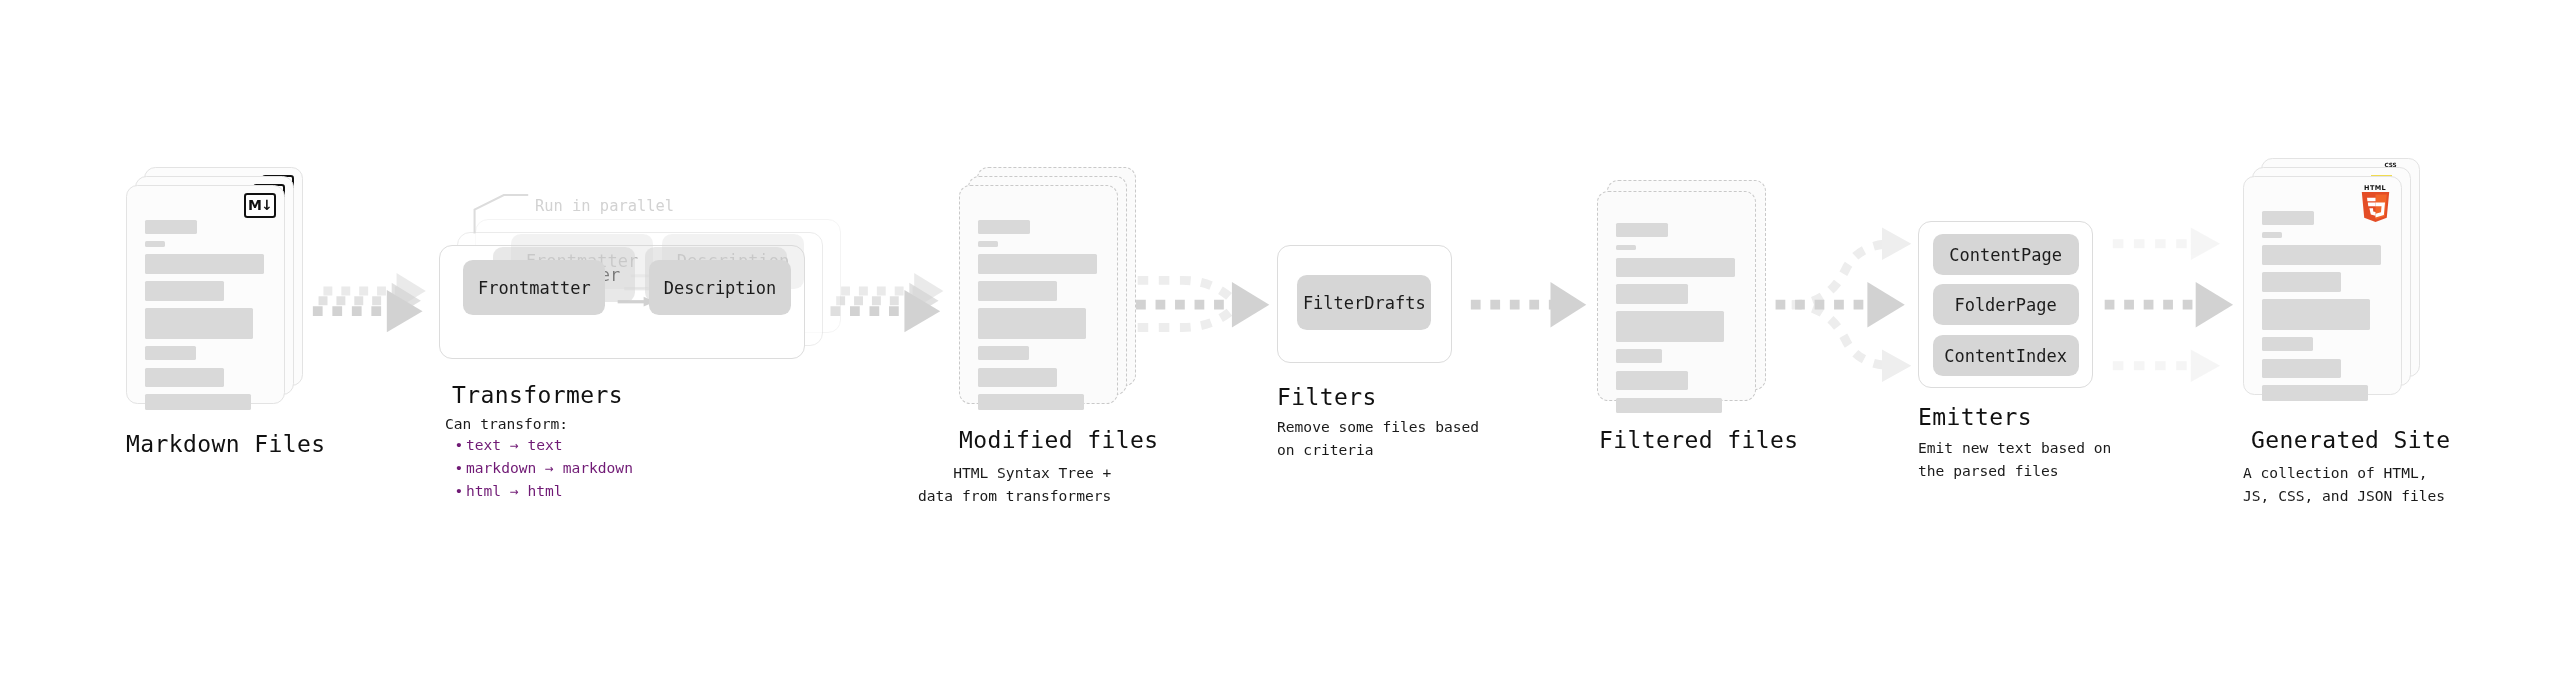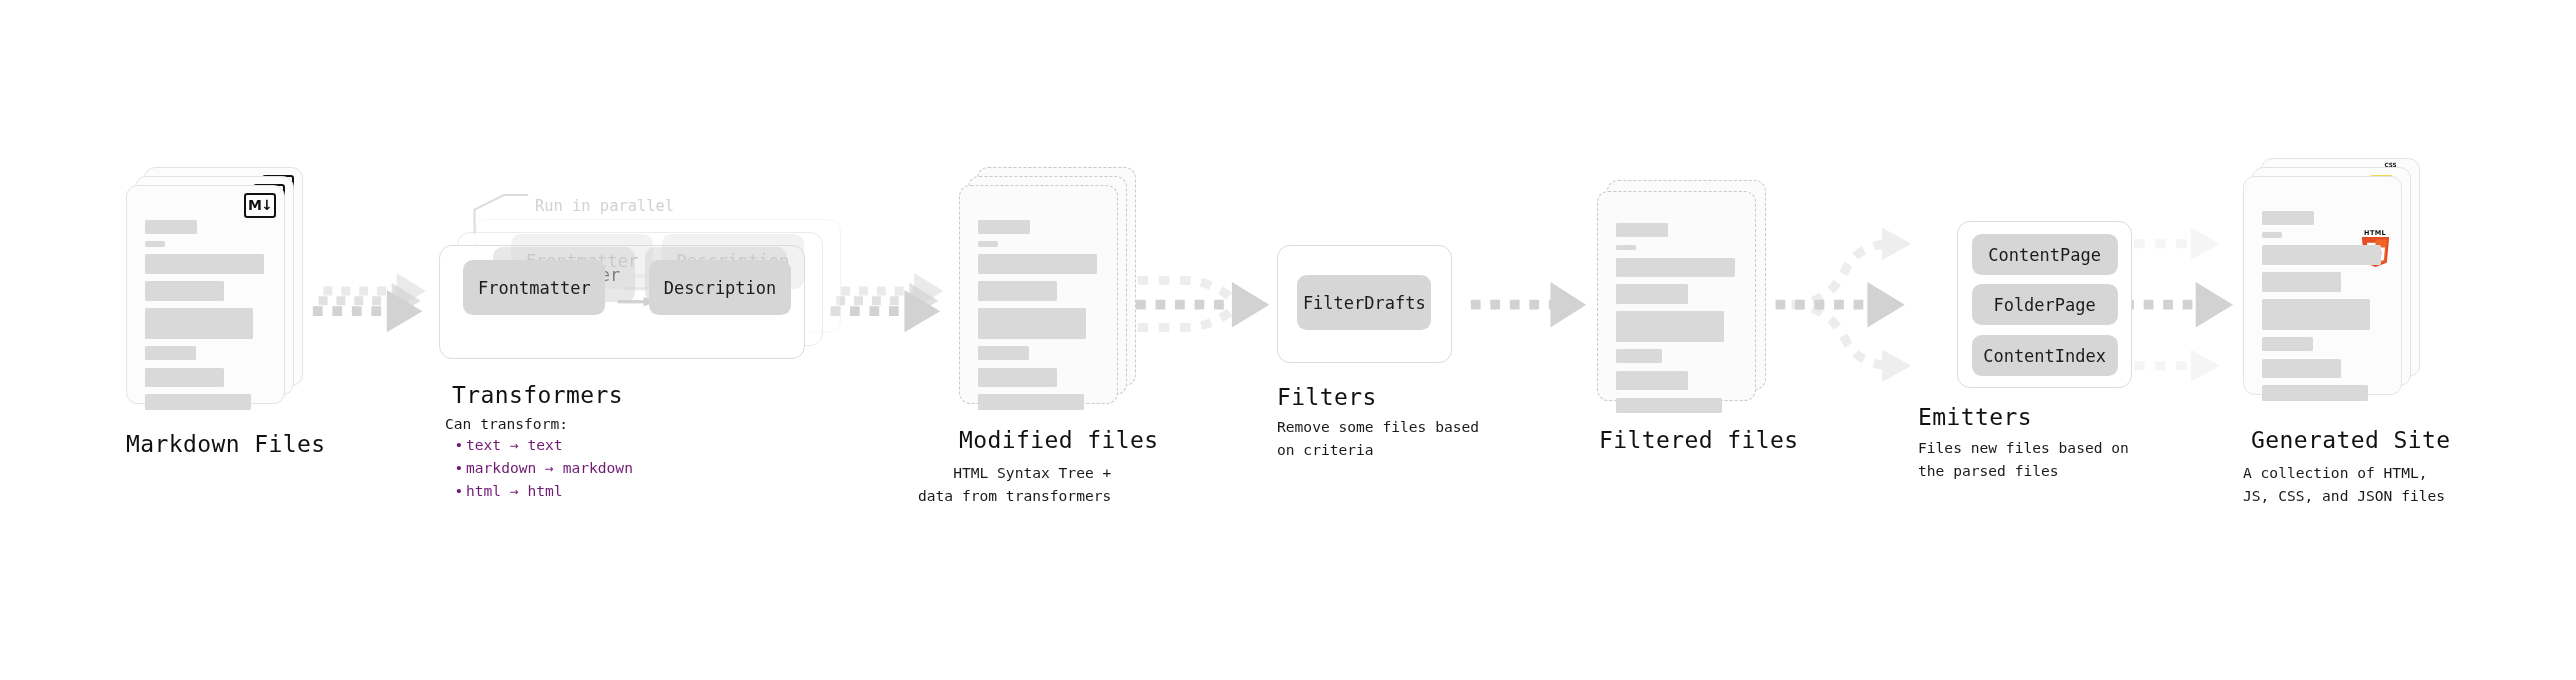--- a/index.html
+++ b/index.html
@@ -50,7 +50,7 @@
   }
   .js-badge{width:21px;height:21px;background:#f0db4f;}
 
-  .html5{width:29px;height:25px;position:relative;margin-top:45px;}
+  .html5{width:29px;height:25px;position:relative;}
   .html5 .h5word{
     position:absolute;left:0;right:0;top:-0.8px;text-align:center;
     font-family:"DejaVu Sans","Liberation Sans",sans-serif;

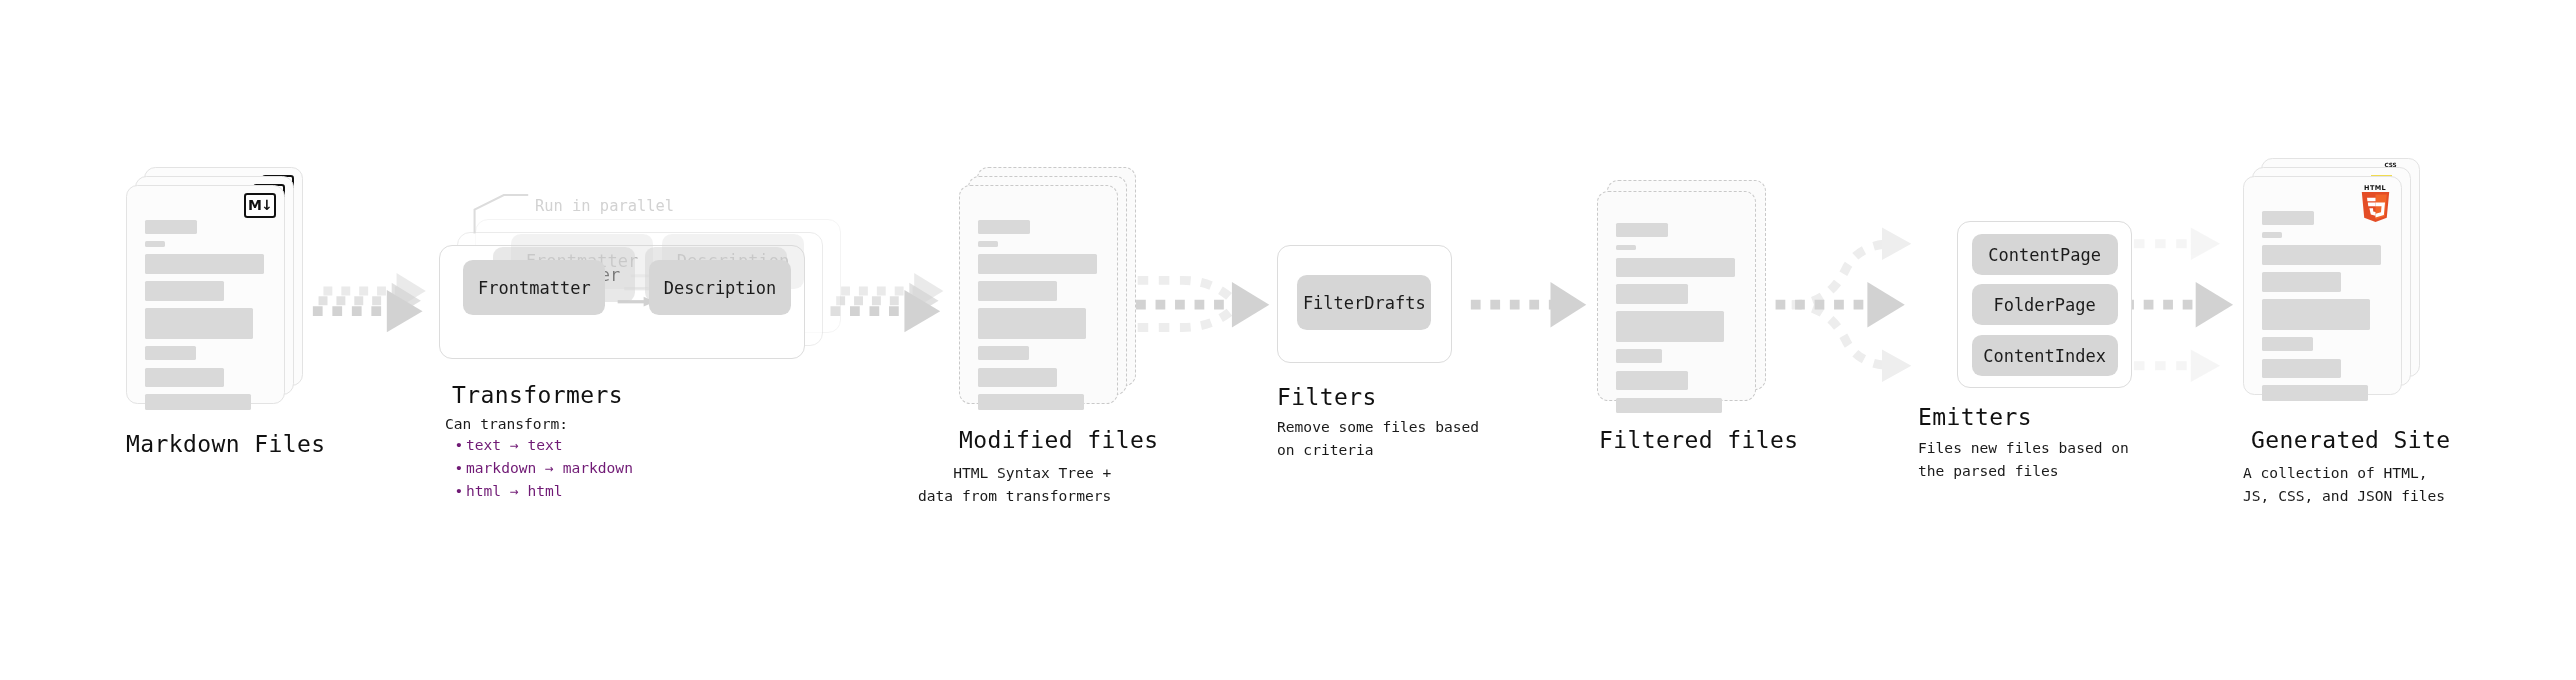--- a/index.html
+++ b/index.html
@@ -299,7 +299,7 @@
   </div>
   <div class="title" style="left:1599px;top:427px;">Filtered files</div>
 
-  <div class="node" style="left:1918px;top:221px;width:175px;height:190px;margin-left:39px;">
+  <div class="node" style="left:1918px;top:221px;width:175px;height:190px;">
     <div class="panel" style="left:0;top:0;width:175px;height:167px;"></div>
     <div class="chip" style="left:14.6px;top:13px;width:146px;height:41px;">ContentPage</div>
     <div class="chip" style="left:14.6px;top:63px;width:146px;height:41px;">FolderPage</div>

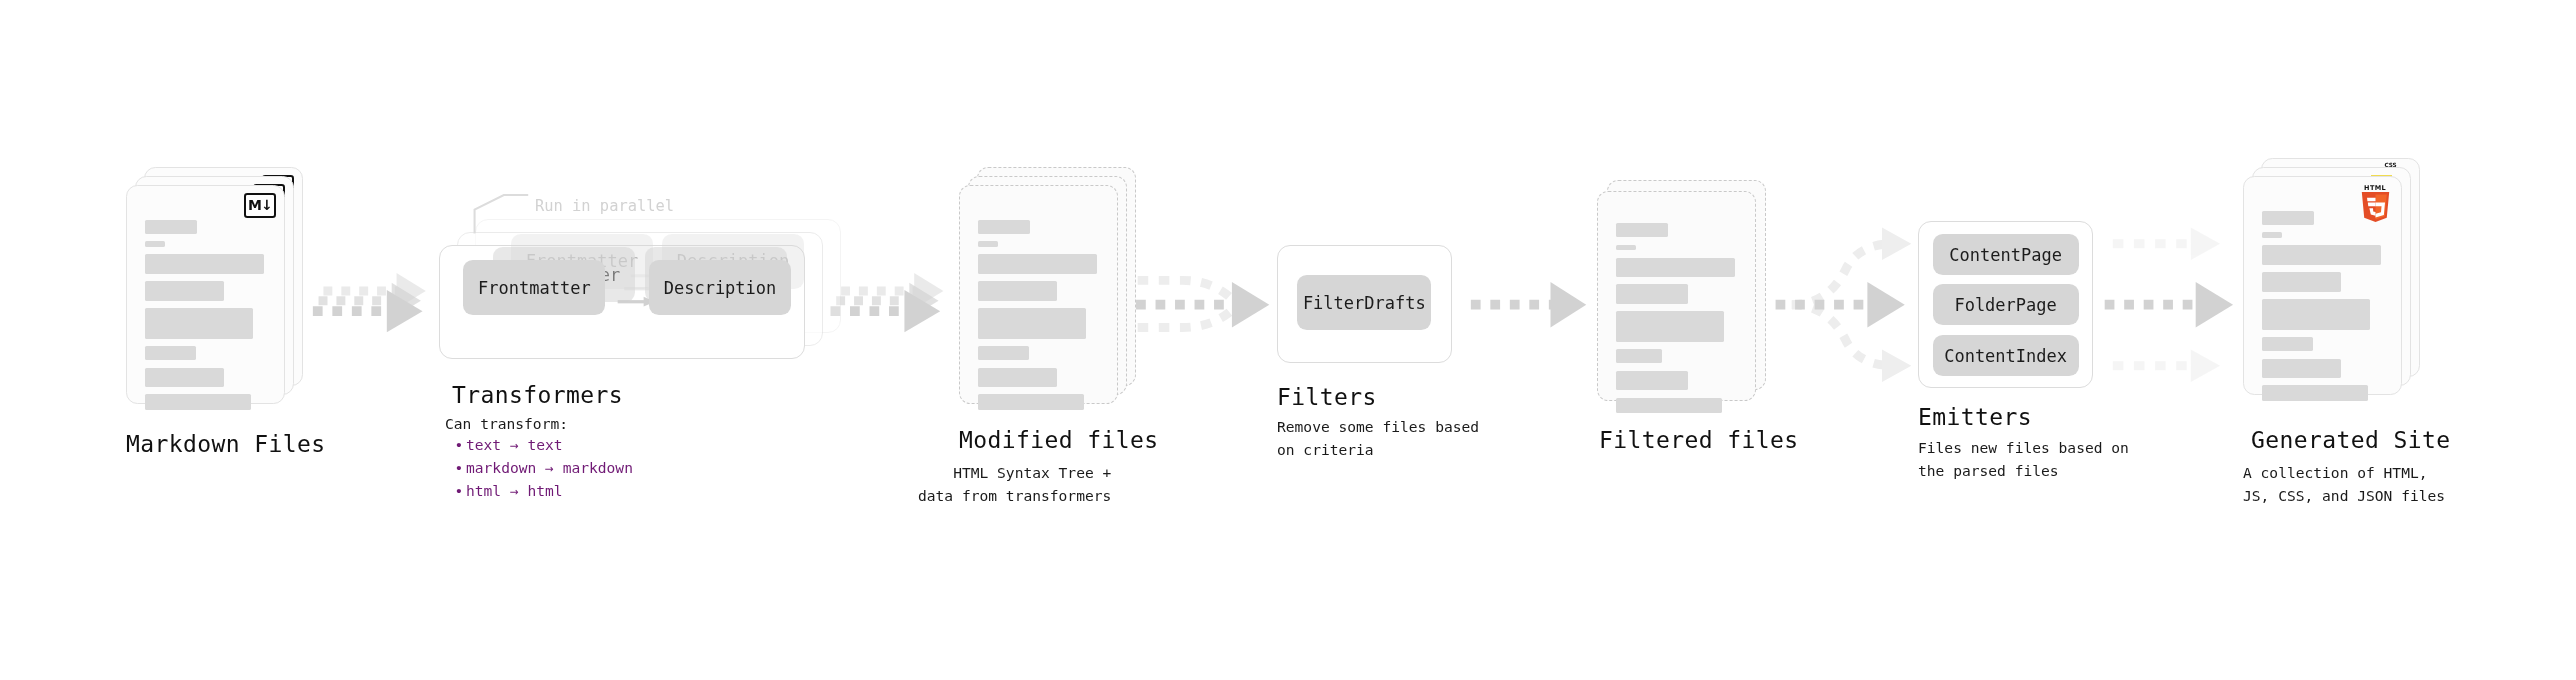--- a/index.html
+++ b/index.html
@@ -306,7 +306,7 @@
     <div class="chip" style="left:14.6px;top:114px;width:146px;height:41px;">ContentIndex</div>
   </div>
   <div class="title" style="left:1918px;top:404px;">Emitters</div>
-  <div class="desc" style="left:1918px;top:437px;">Files new files based on
+  <div class="desc" style="left:1918px;top:437px;">Emit new text based on
 the parsed files</div>
 
   <div class="node" style="left:2243px;top:158px;width:195px;height:260px;">

